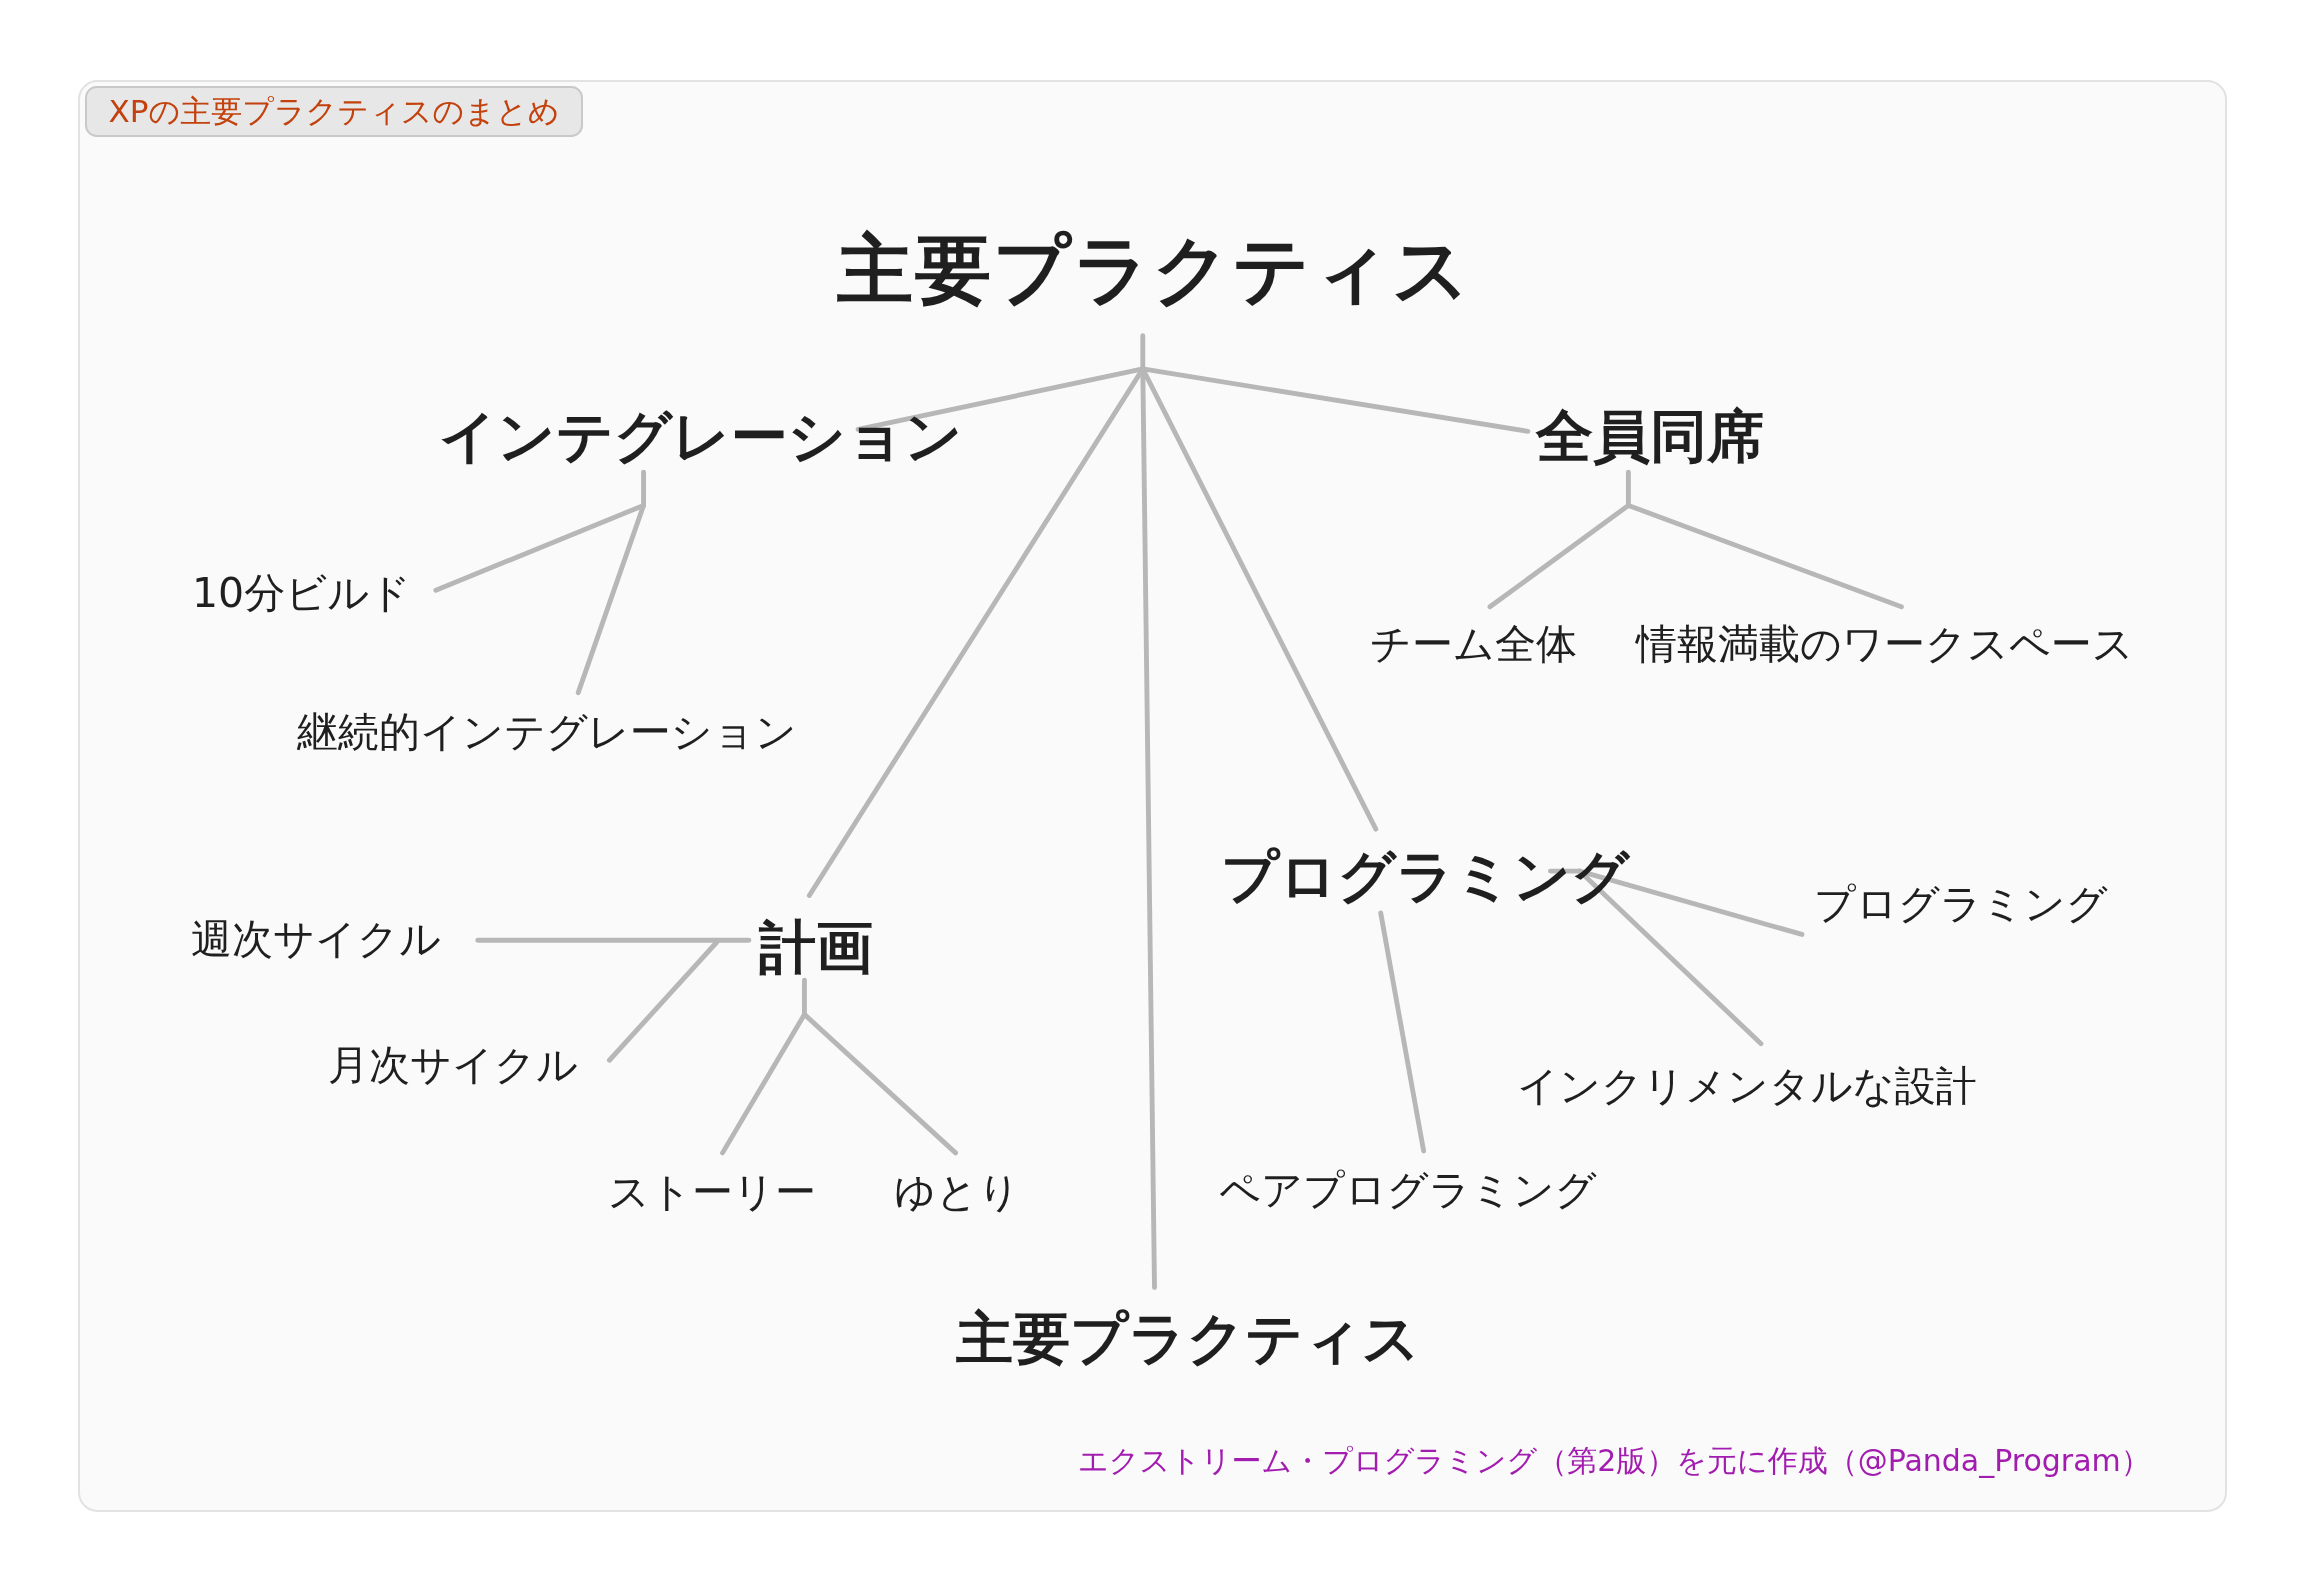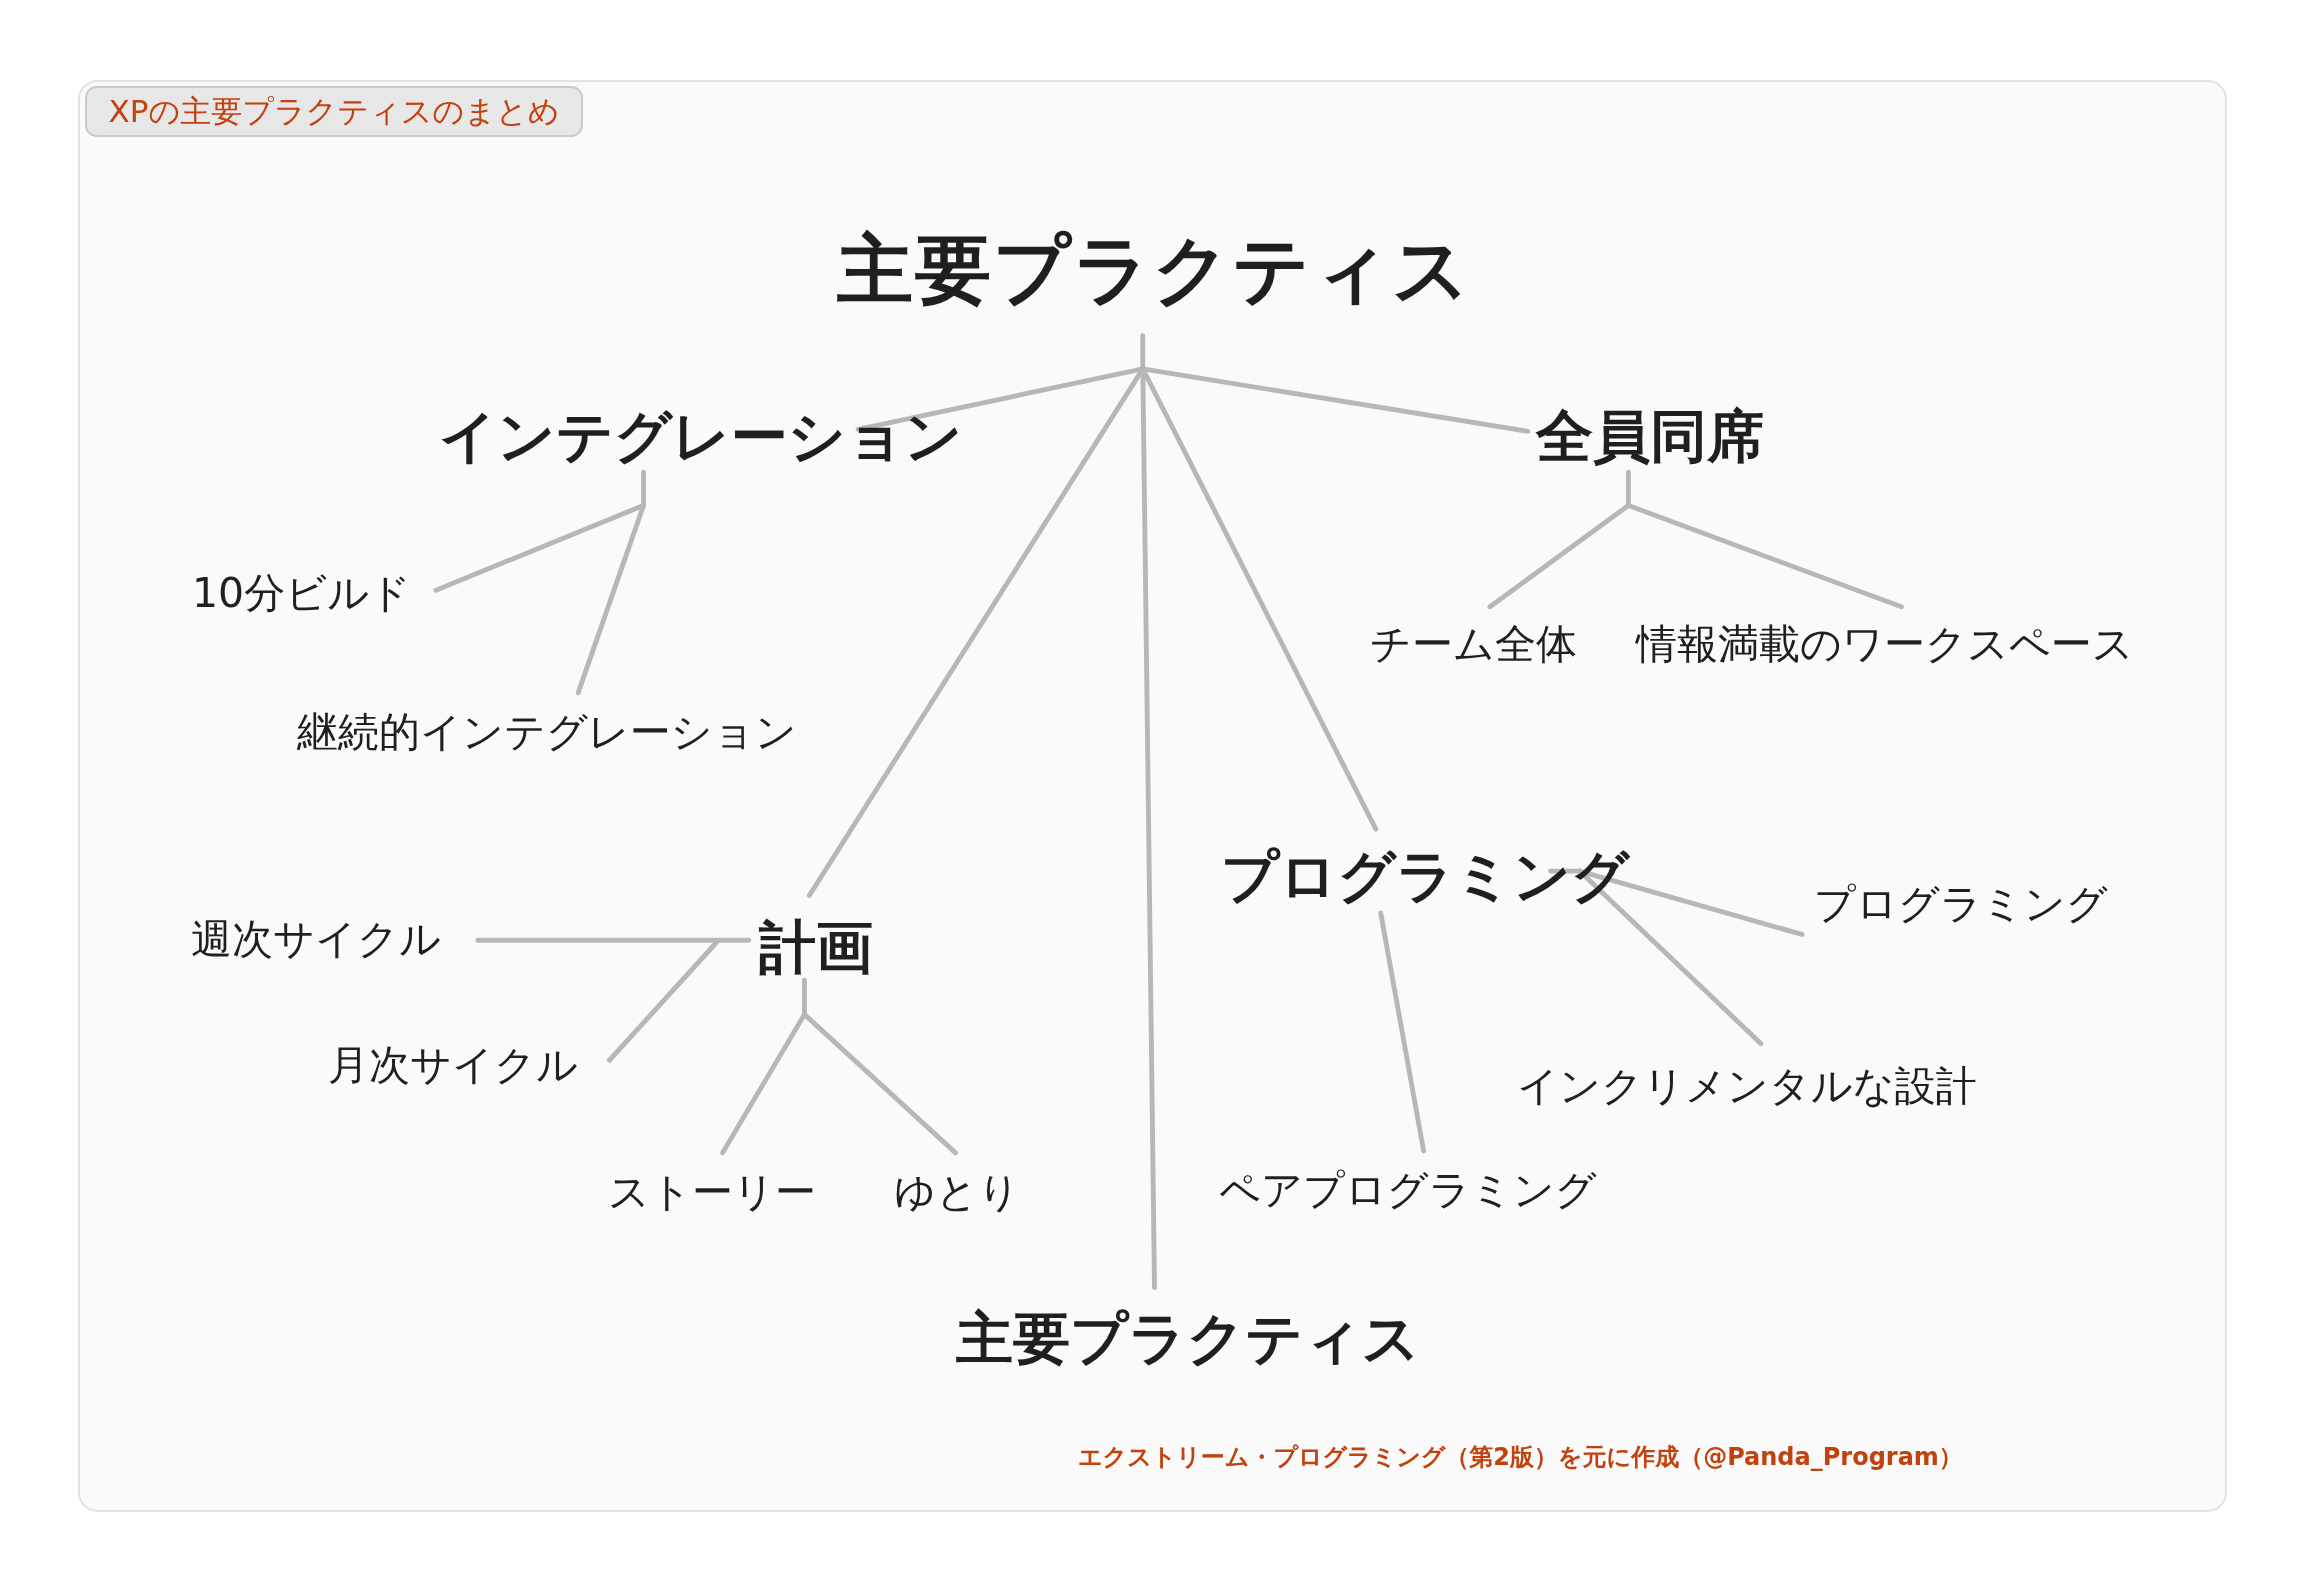--- a/index.html
+++ b/index.html
@@ -17,7 +17,7 @@
   .branch { font-size:57px; font-weight:bold; }
   .leaf { font-size:41px; font-weight:normal; }
   .leaf.multiline { line-height:68px; }
-  .footer { position:absolute; left:1078px; top:1441px; font-size:24px; color:#c2410c; white-space:nowrap;font-weight:bold; }
+  .footer { position:absolute; left:1078px; top:1441px; font-size:30px; color:#a21caf; white-space:nowrap; }
 </style>
 </head>
 <body>

